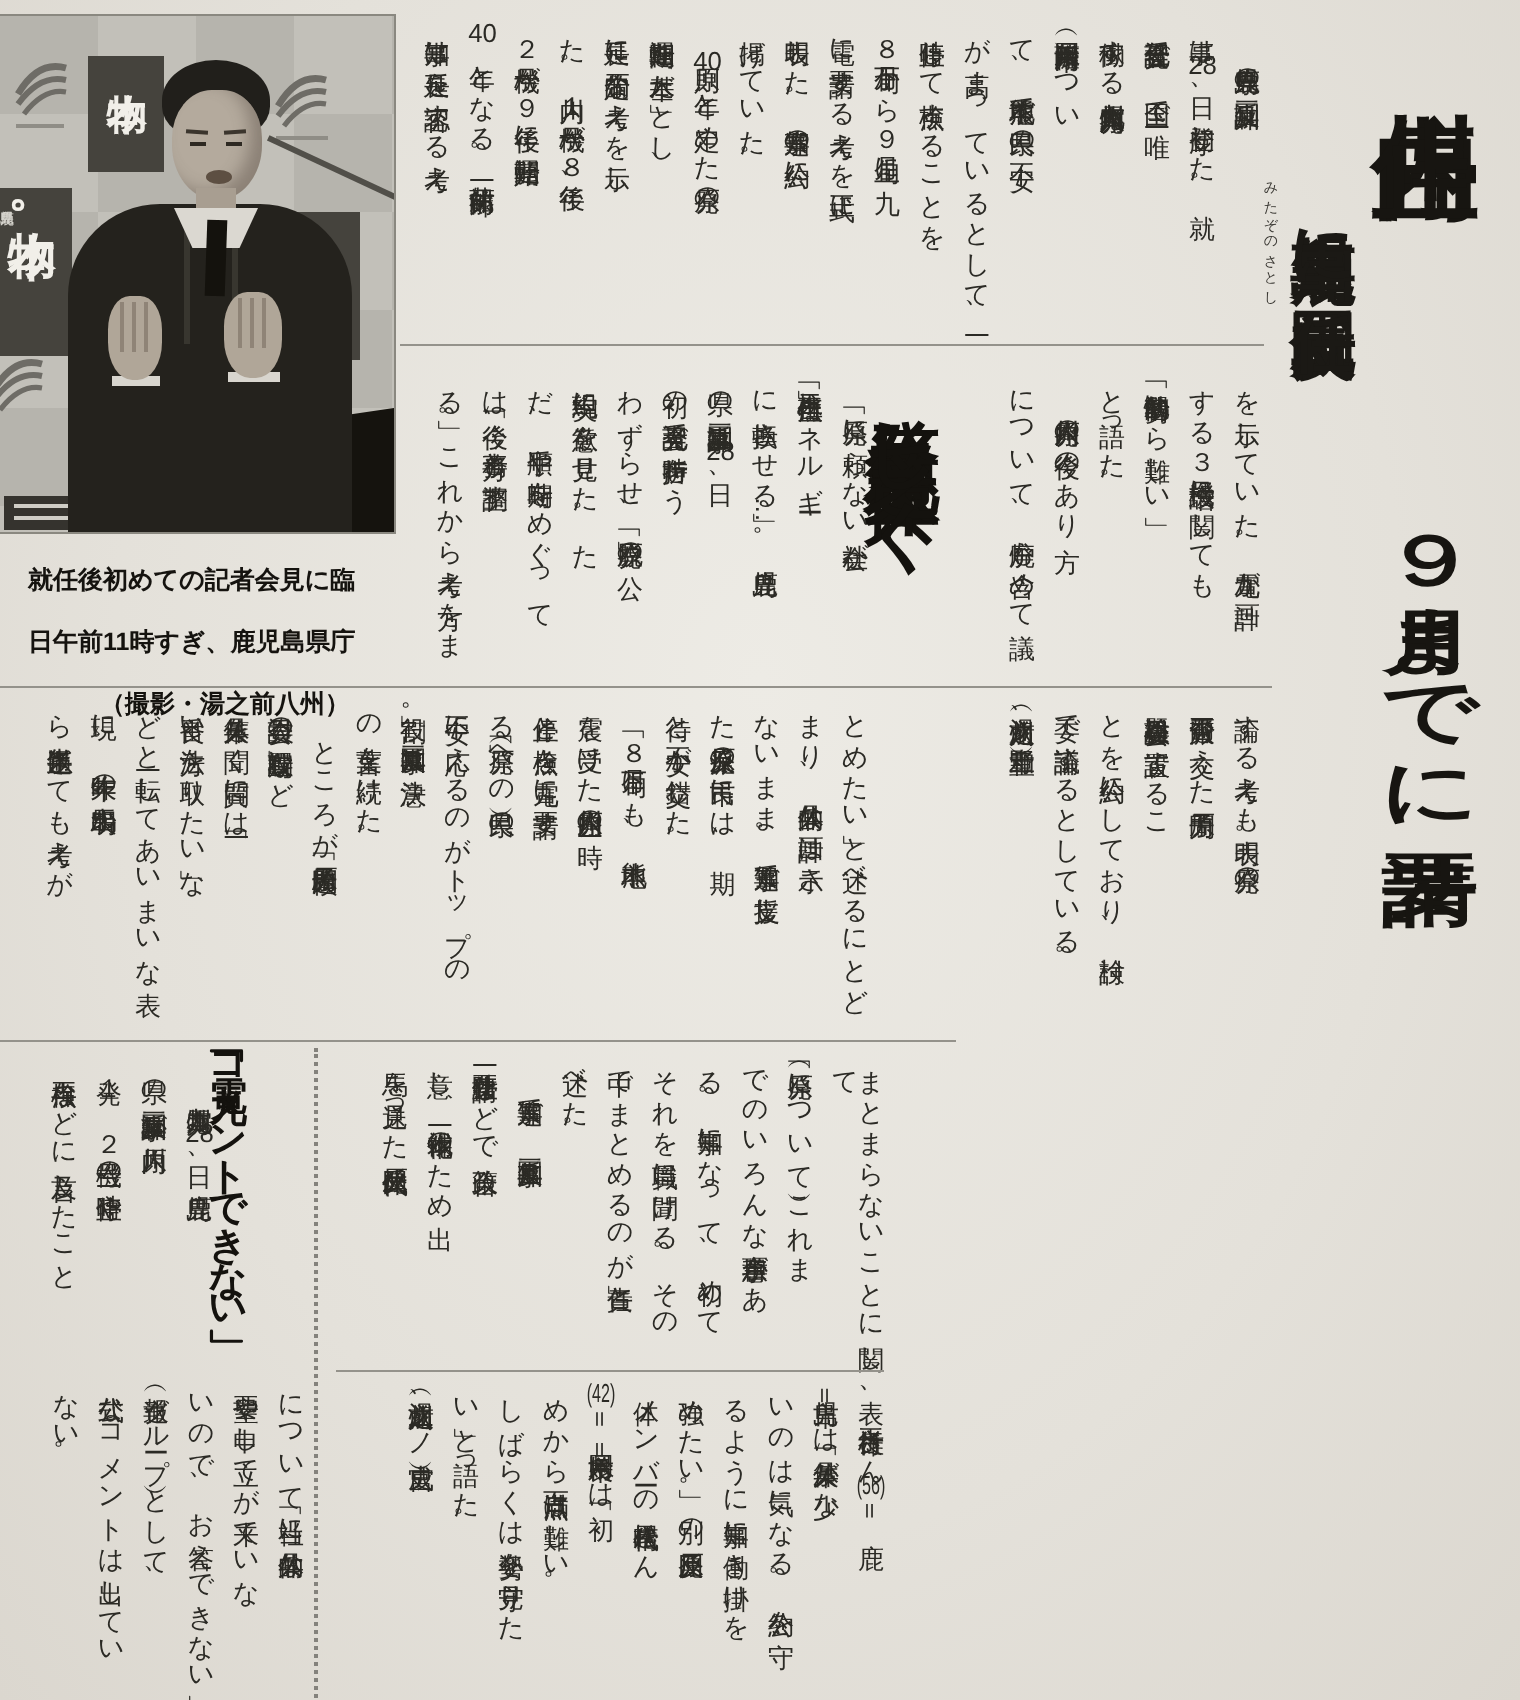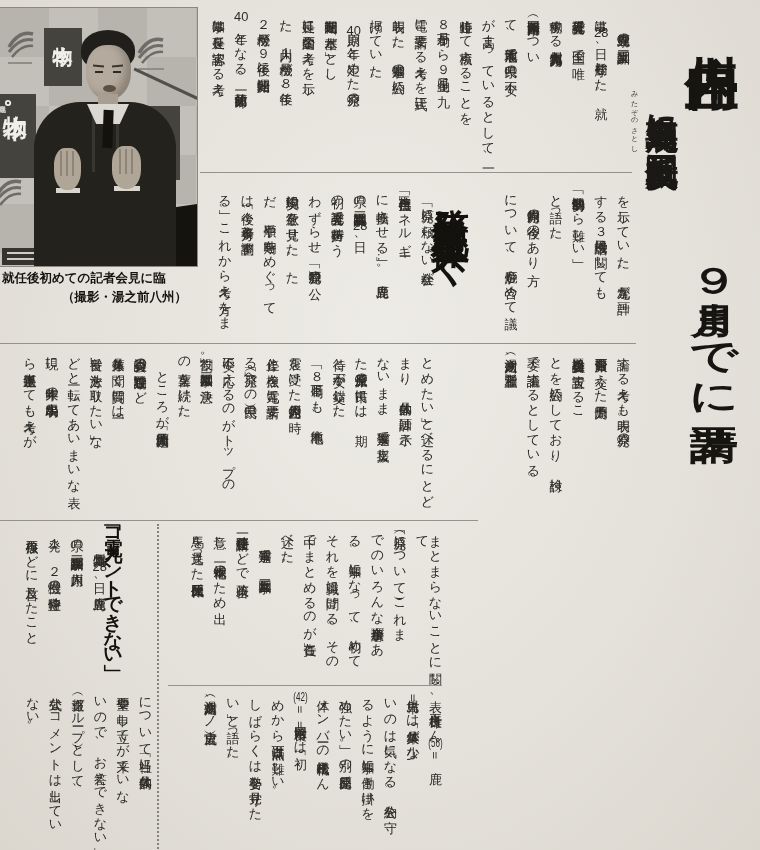--- a/index.html
+++ b/index.html
@@ -99,7 +99,7 @@
     position:absolute;left:2px;top:269px;width:193px;
     font-size:12.5px;font-weight:bold;line-height:19px;color:#15130f;
   }
-  .caption p{margin:0;}
+  .caption p{margin:12px;}
   .caption p:last-child{text-align:right;padding-right:8px;}
 </style>
 </head>

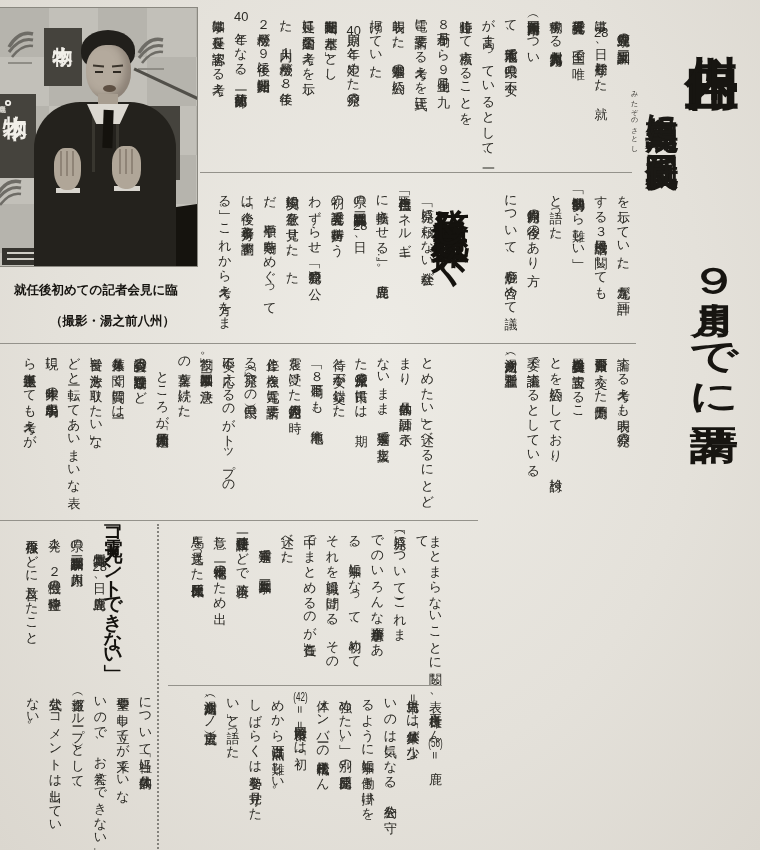--- a/index.html
+++ b/index.html
@@ -193,6 +193,7 @@
 
   <div class="caption">
       <p>就任後初めての記者会見に臨</p>
+      <p>日午前<span class="tcy">11</span>時すぎ、鹿児島県庁</p>
       <p>（撮影・湯之前八州）</p>
     </div>
 

